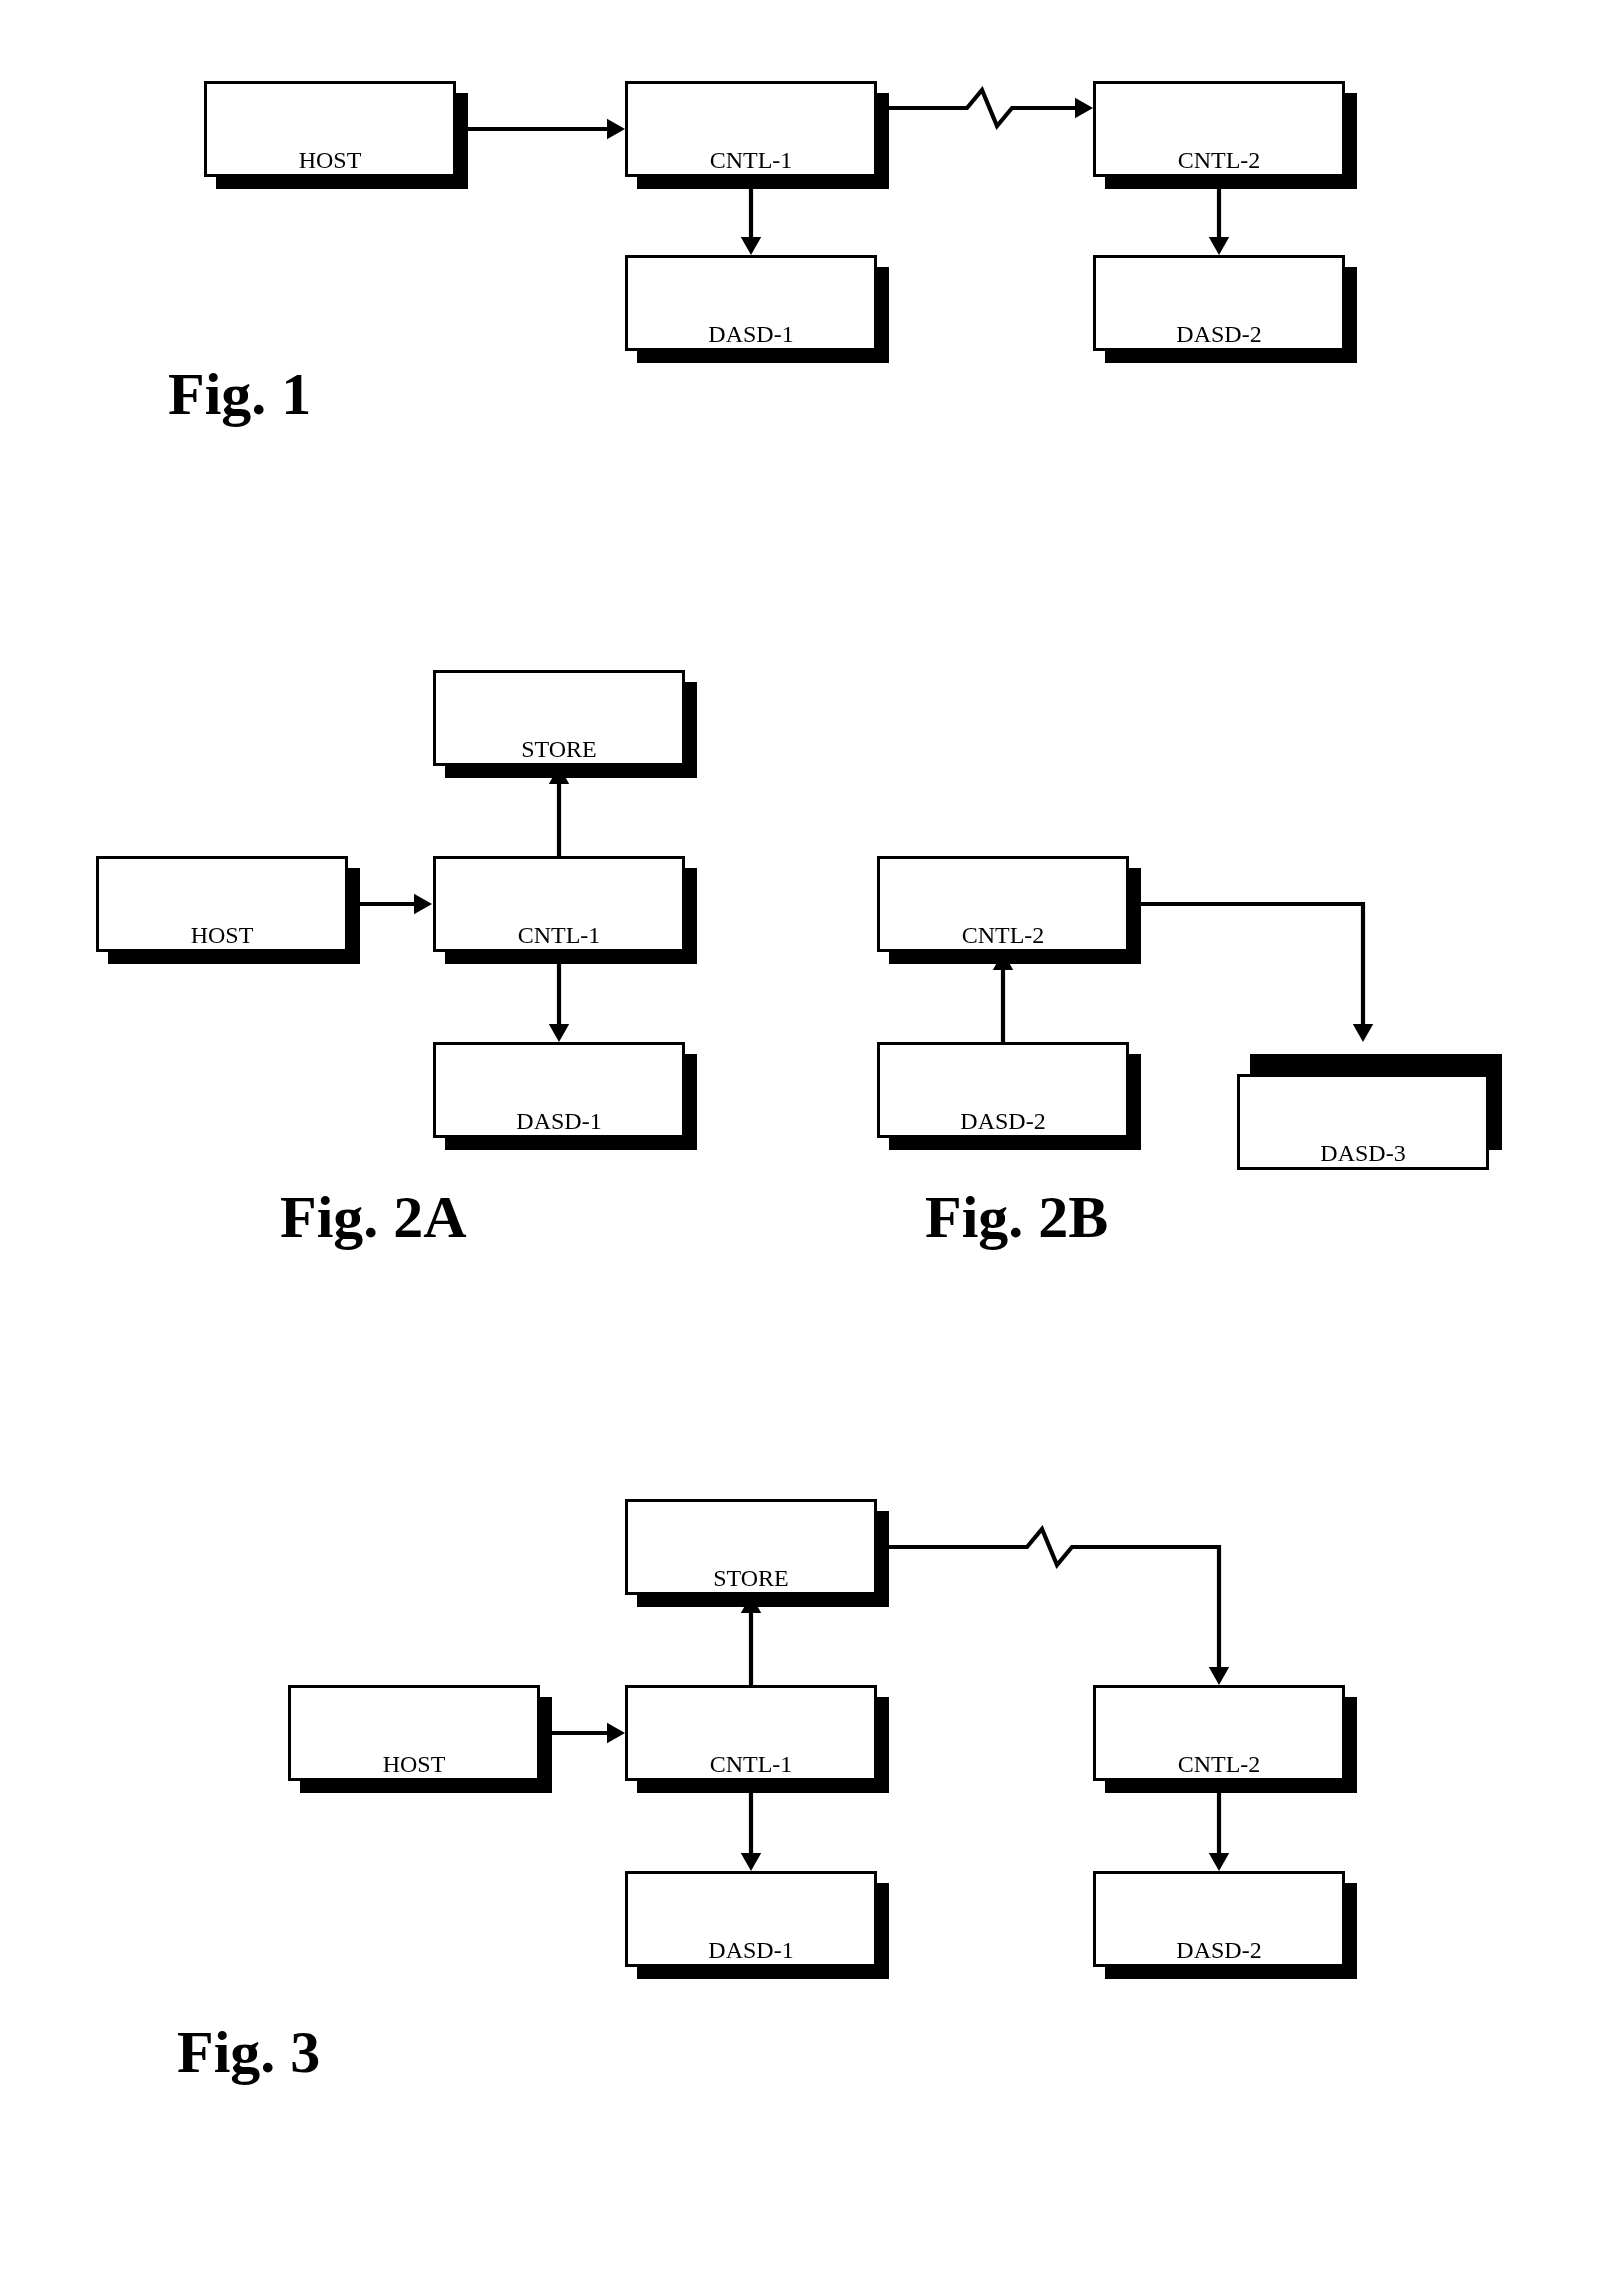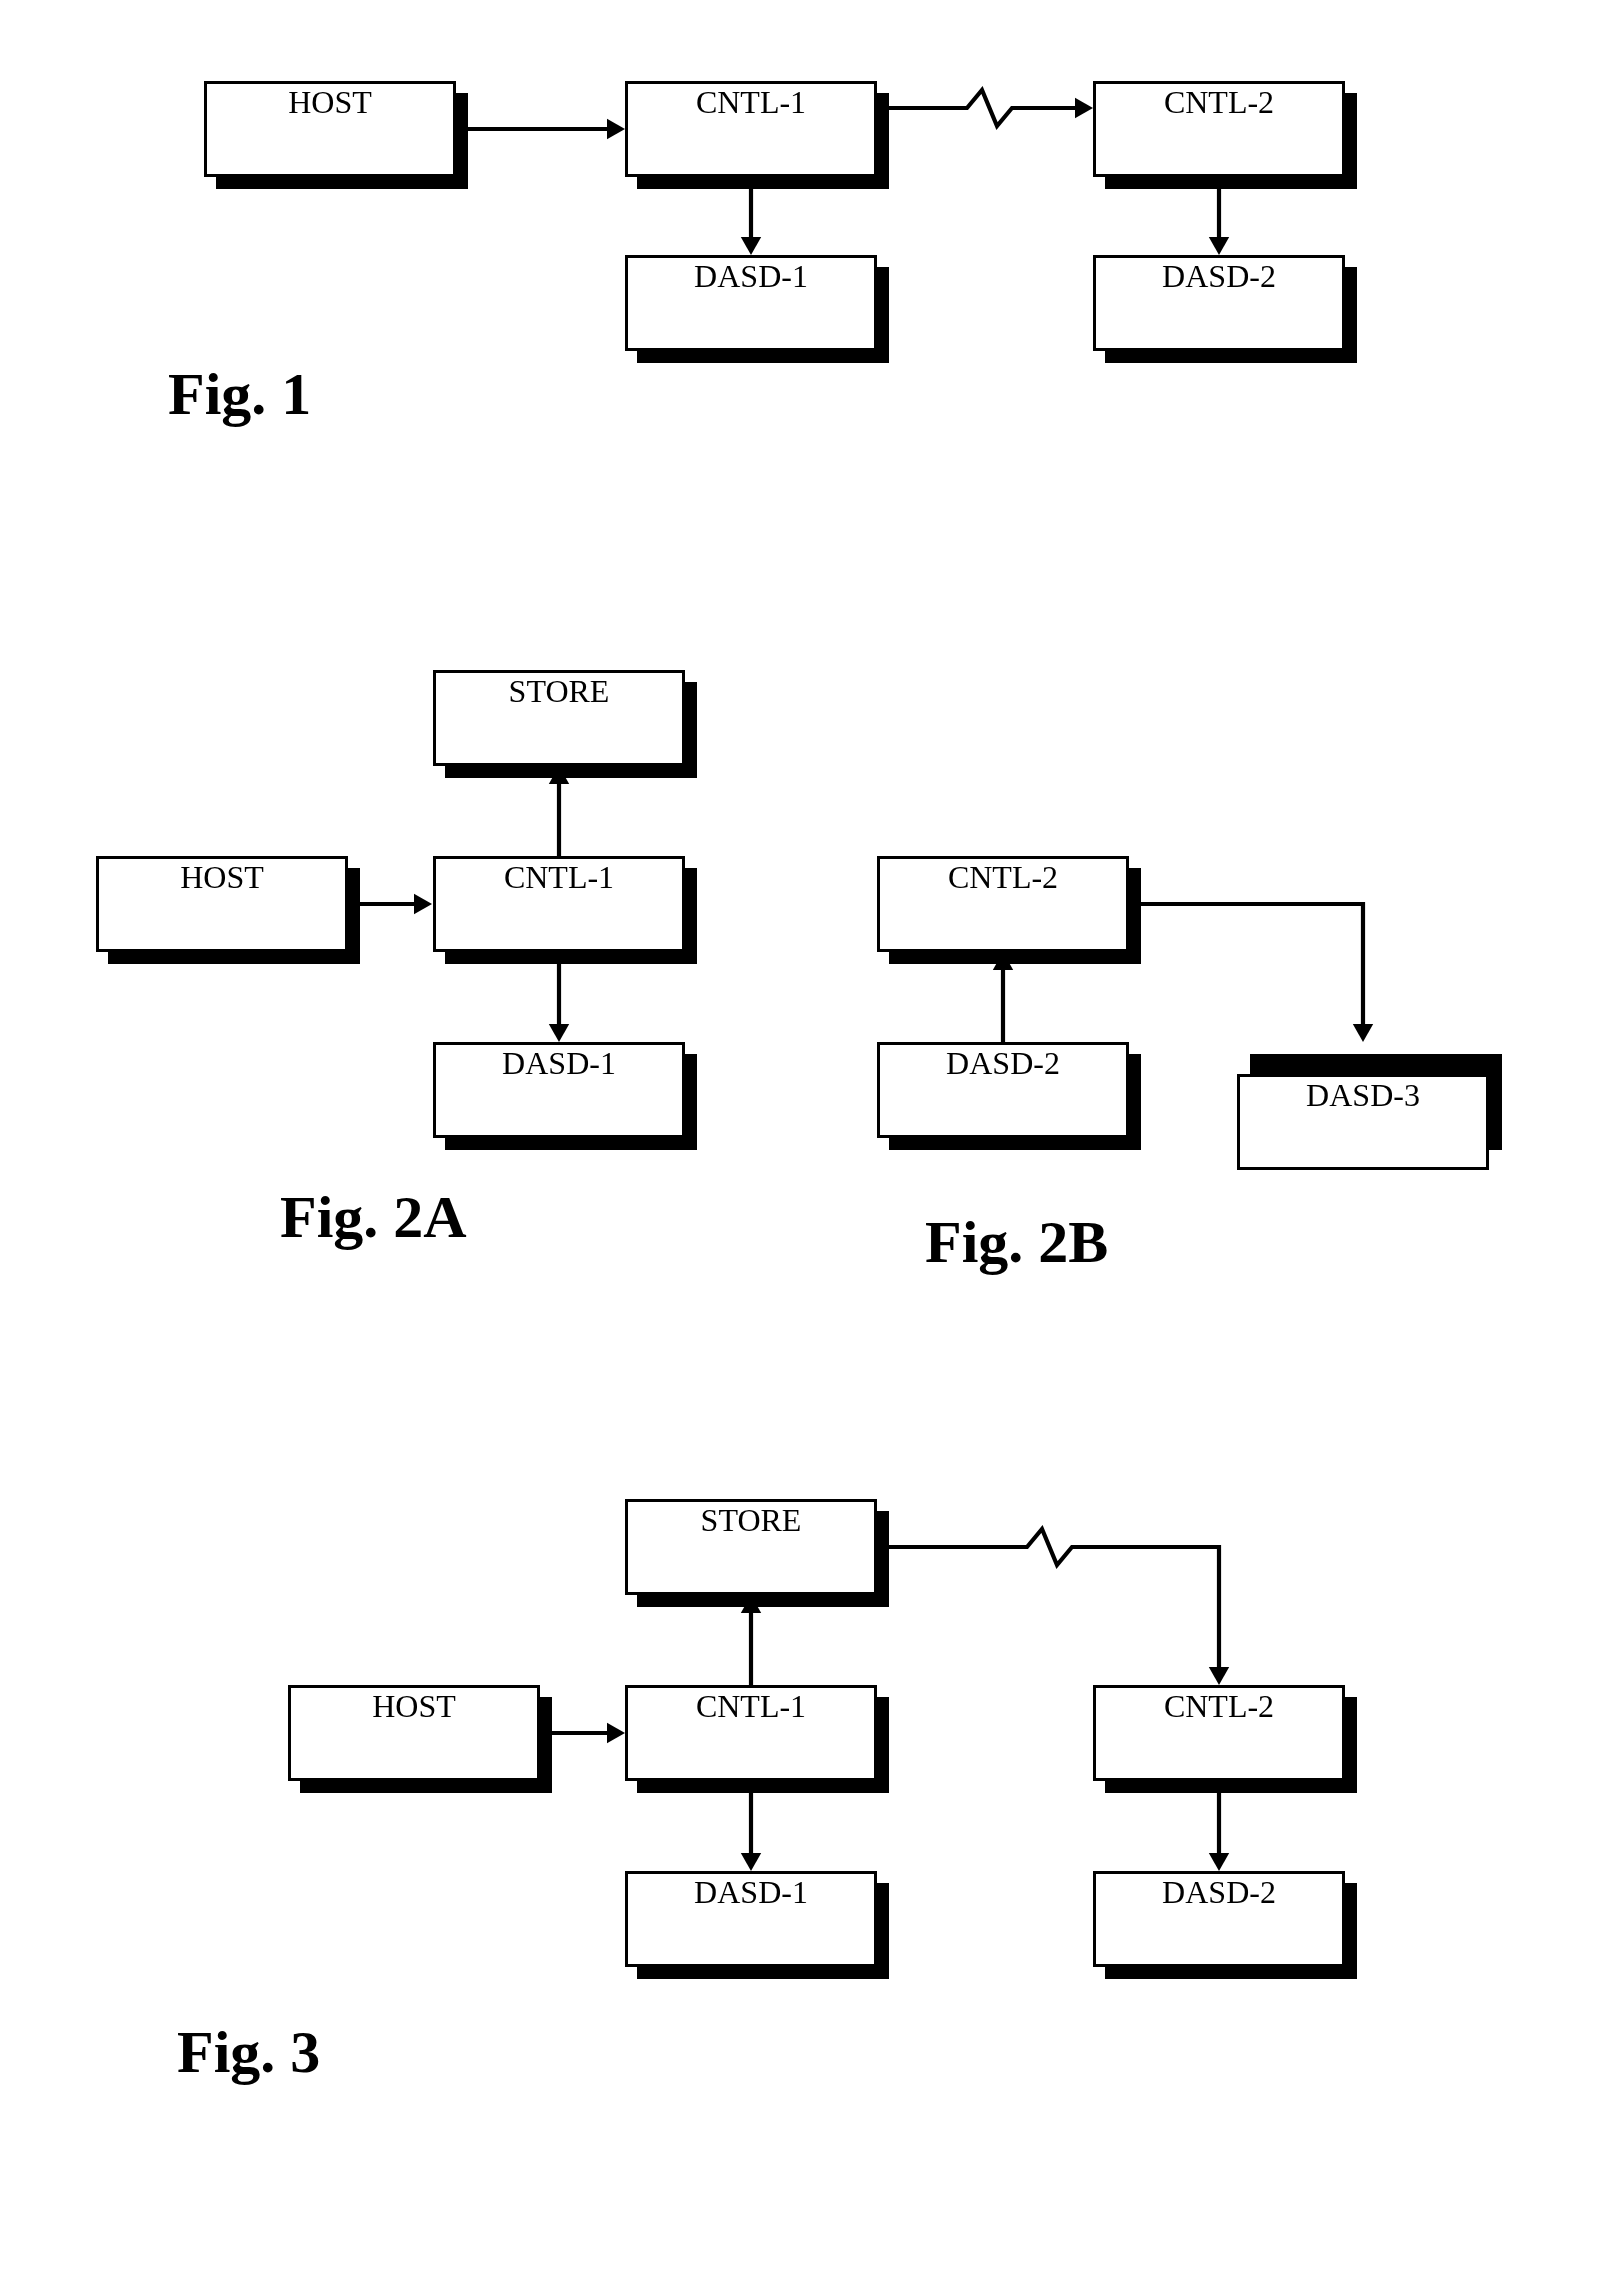--- a/index.html
+++ b/index.html
@@ -20,9 +20,9 @@
     background: #fff;
     border: 3.6px solid #000;
     display: flex;
-    align-items: flex-start;
+    align-items: flex-end;
     justify-content: center;
-    font-size: 32px;
+    font-size: 24px;
     font-family: "Times New Roman", serif;
     white-space: nowrap;
   }

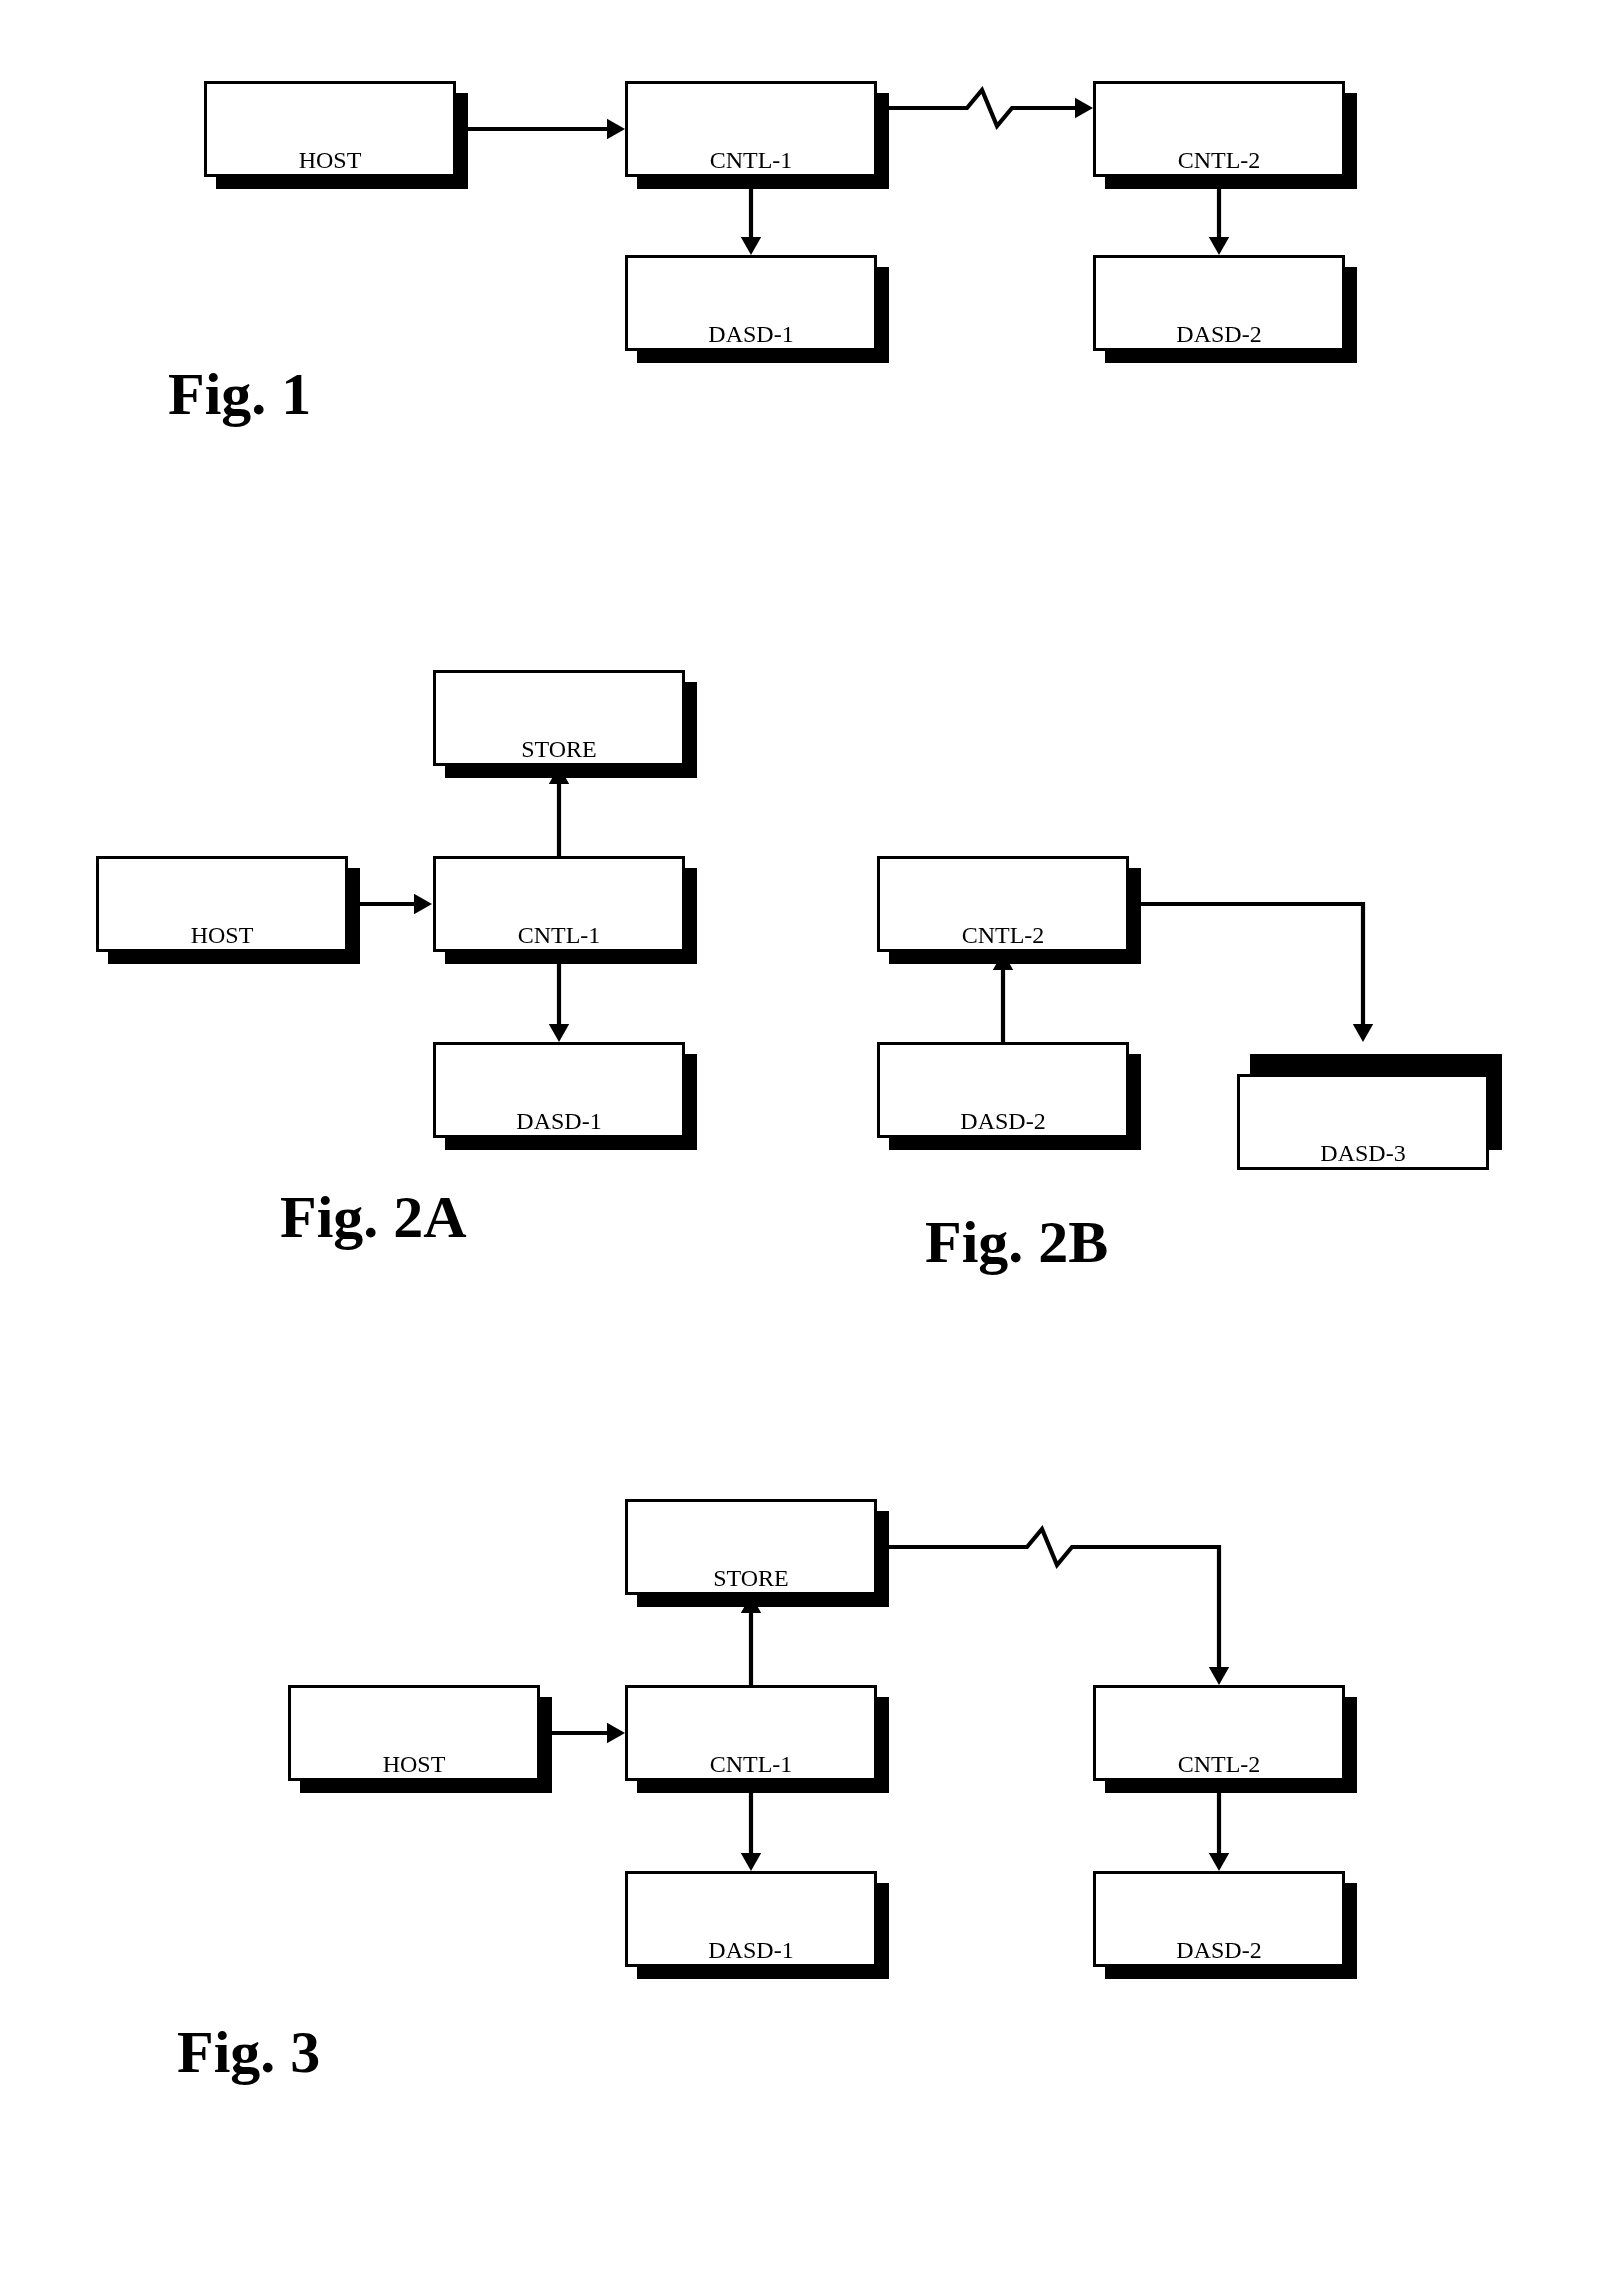--- a/index.html
+++ b/index.html
@@ -140,7 +140,7 @@
     <polyline points="0,25 390,25 390,225" stroke="#000" stroke-width="7" fill="none"></polyline>
     <polygon points="373,225 390,255 407,225" fill="#000"></polygon>
   </svg>
-  <div class="caption" style="left:901px; top:1159px;margin-top:25px;">Fig. 2B</div>
+  <div class="caption" style="left:901px; top:1159px;">Fig. 2B</div>
 
   <div class="shadow" style="left:613px; top:1487px; width:252px; height:96px;"></div>
   <div class="shadow" style="left:276px; top:1673px; width:252px; height:96px;"></div>

